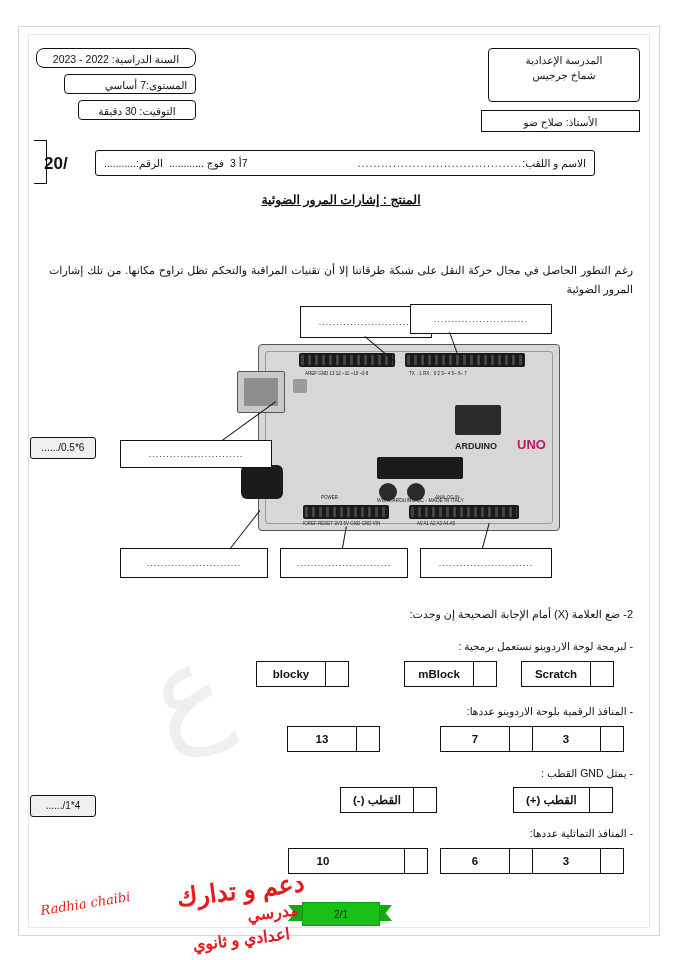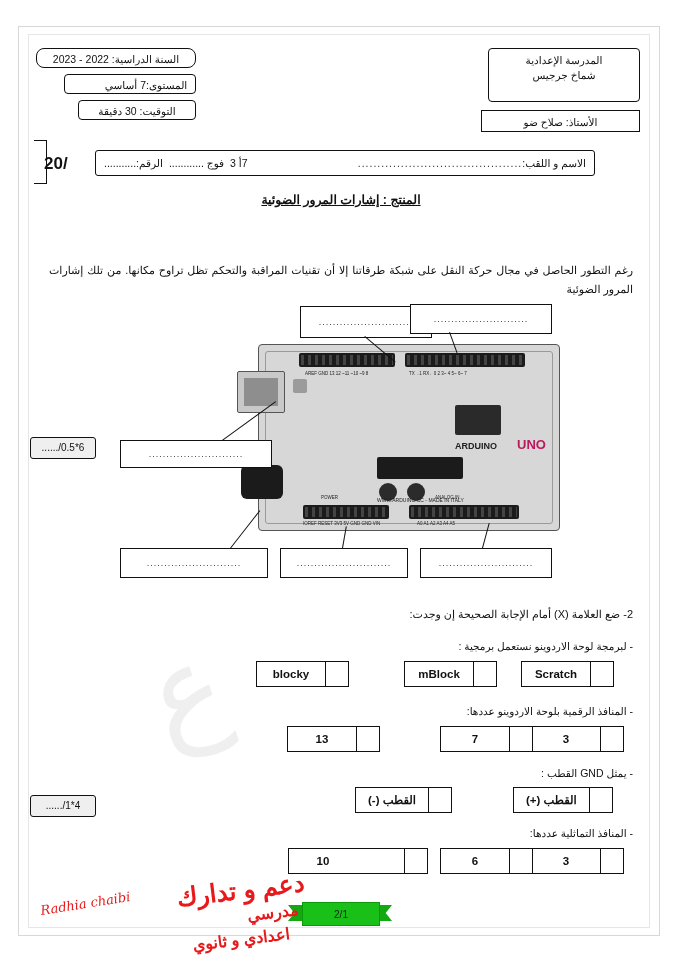--- a/index.html
+++ b/index.html
@@ -354,7 +354,7 @@
     <div class="tick"></div>
     <div class="lbl">القطب (+)</div>
   </div>
-  <div class="opt" style="left:355px;top:787px;">
+  <div class="opt" style="left:340px;top:787px;">
     <div class="tick"></div>
     <div class="lbl">القطب (-)</div>
   </div>

